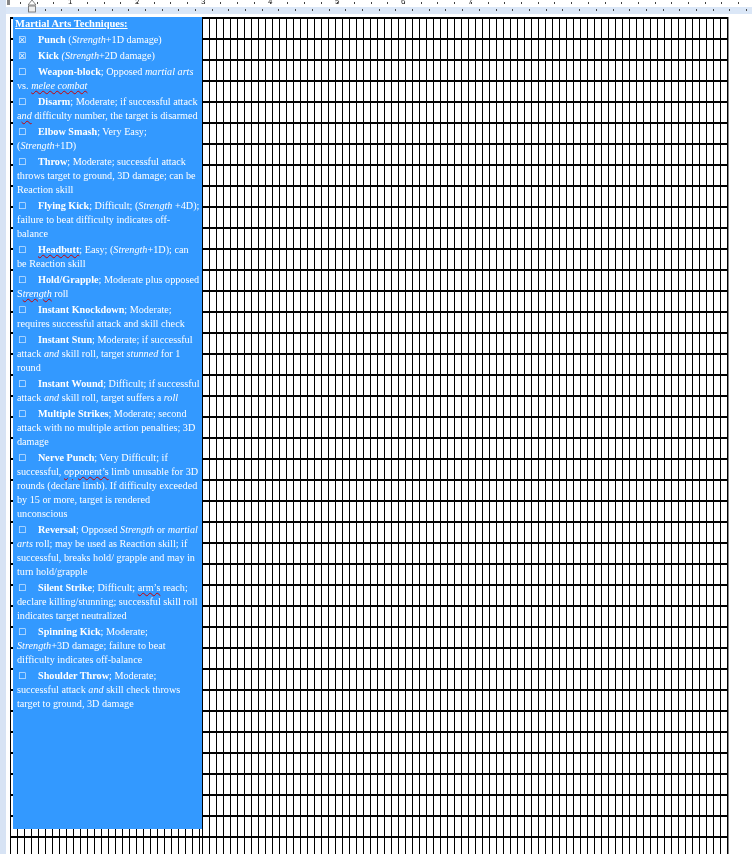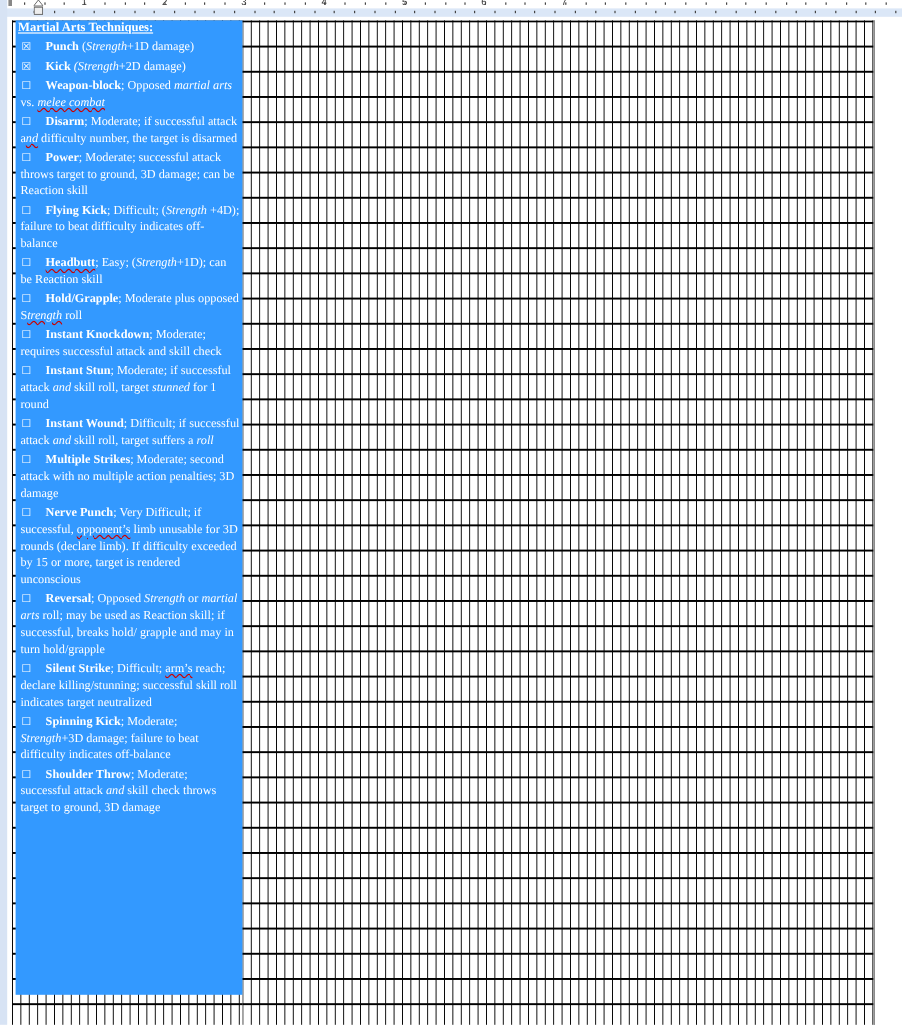--- a/index.html
+++ b/index.html
@@ -155,6 +155,7 @@
       <div class="item"><span class="cb">☒</span><span class="name">Kick</span> <i>(Strength</i>+2D damage)</div>
       <div class="item"><span class="cb">☐</span><span class="name">Weapon-block</span>; Opposed <i>martial arts</i> vs. <i class="sq">melee combat</i></div>
       <div class="item"><span class="cb">☐</span><span class="name">Disarm</span>; Moderate; if successful attack a<i class="sq">nd</i> difficulty number, the target is disarmed</div>
+      <div class="item"><span class="cb">☐</span><span class="name">Elbow Smash</span>; Very Easy; (<i>Strength</i>+1D)</div>
       <div class="item"><span class="cb">☐</span><span class="name">Power</span>; Moderate; successful attack throws target to ground, 3D damage; can be Reaction skill</div>
       <div class="item"><span class="cb">☐</span><span class="name">Flying Kick</span>; Difficult; (<i>Strength</i> +4D); failure to beat difficulty indicates off-balance</div>
       <div class="item"><span class="cb">☐</span><span class="name sq">Headbutt</span>; Easy; (<i>Strength</i>+1D); can be Reaction skill</div>

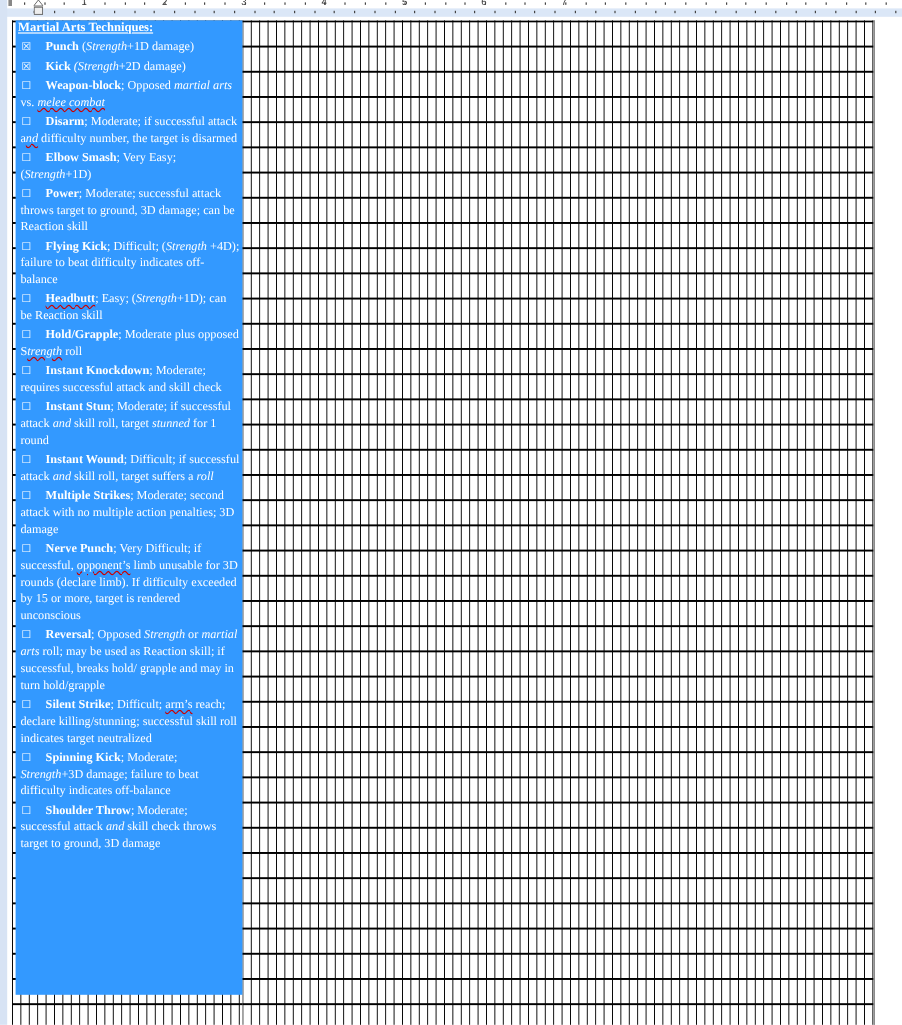--- a/index.html
+++ b/index.html
@@ -156,7 +156,7 @@
       <div class="item"><span class="cb">☐</span><span class="name">Weapon-block</span>; Opposed <i>martial arts</i> vs. <i class="sq">melee combat</i></div>
       <div class="item"><span class="cb">☐</span><span class="name">Disarm</span>; Moderate; if successful attack a<i class="sq">nd</i> difficulty number, the target is disarmed</div>
       <div class="item"><span class="cb">☐</span><span class="name">Elbow Smash</span>; Very Easy; (<i>Strength</i>+1D)</div>
-      <div class="item"><span class="cb">☐</span><span class="name">Power</span>; Moderate; successful attack throws target to ground, 3D damage; can be Reaction skill</div>
+      <div class="item"><span class="cb">☐</span><span class="name">Throw</span>; Moderate; successful attack throws target to ground, 3D damage; can be Reaction skill</div>
       <div class="item"><span class="cb">☐</span><span class="name">Flying Kick</span>; Difficult; (<i>Strength</i> +4D); failure to beat difficulty indicates off-balance</div>
       <div class="item"><span class="cb">☐</span><span class="name sq">Headbutt</span>; Easy; (<i>Strength</i>+1D); can be Reaction skill</div>
       <div class="item"><span class="cb">☐</span><span class="name">Hold/Grapple</span>; Moderate plus opposed S<i class="sq">trength</i> roll</div>

